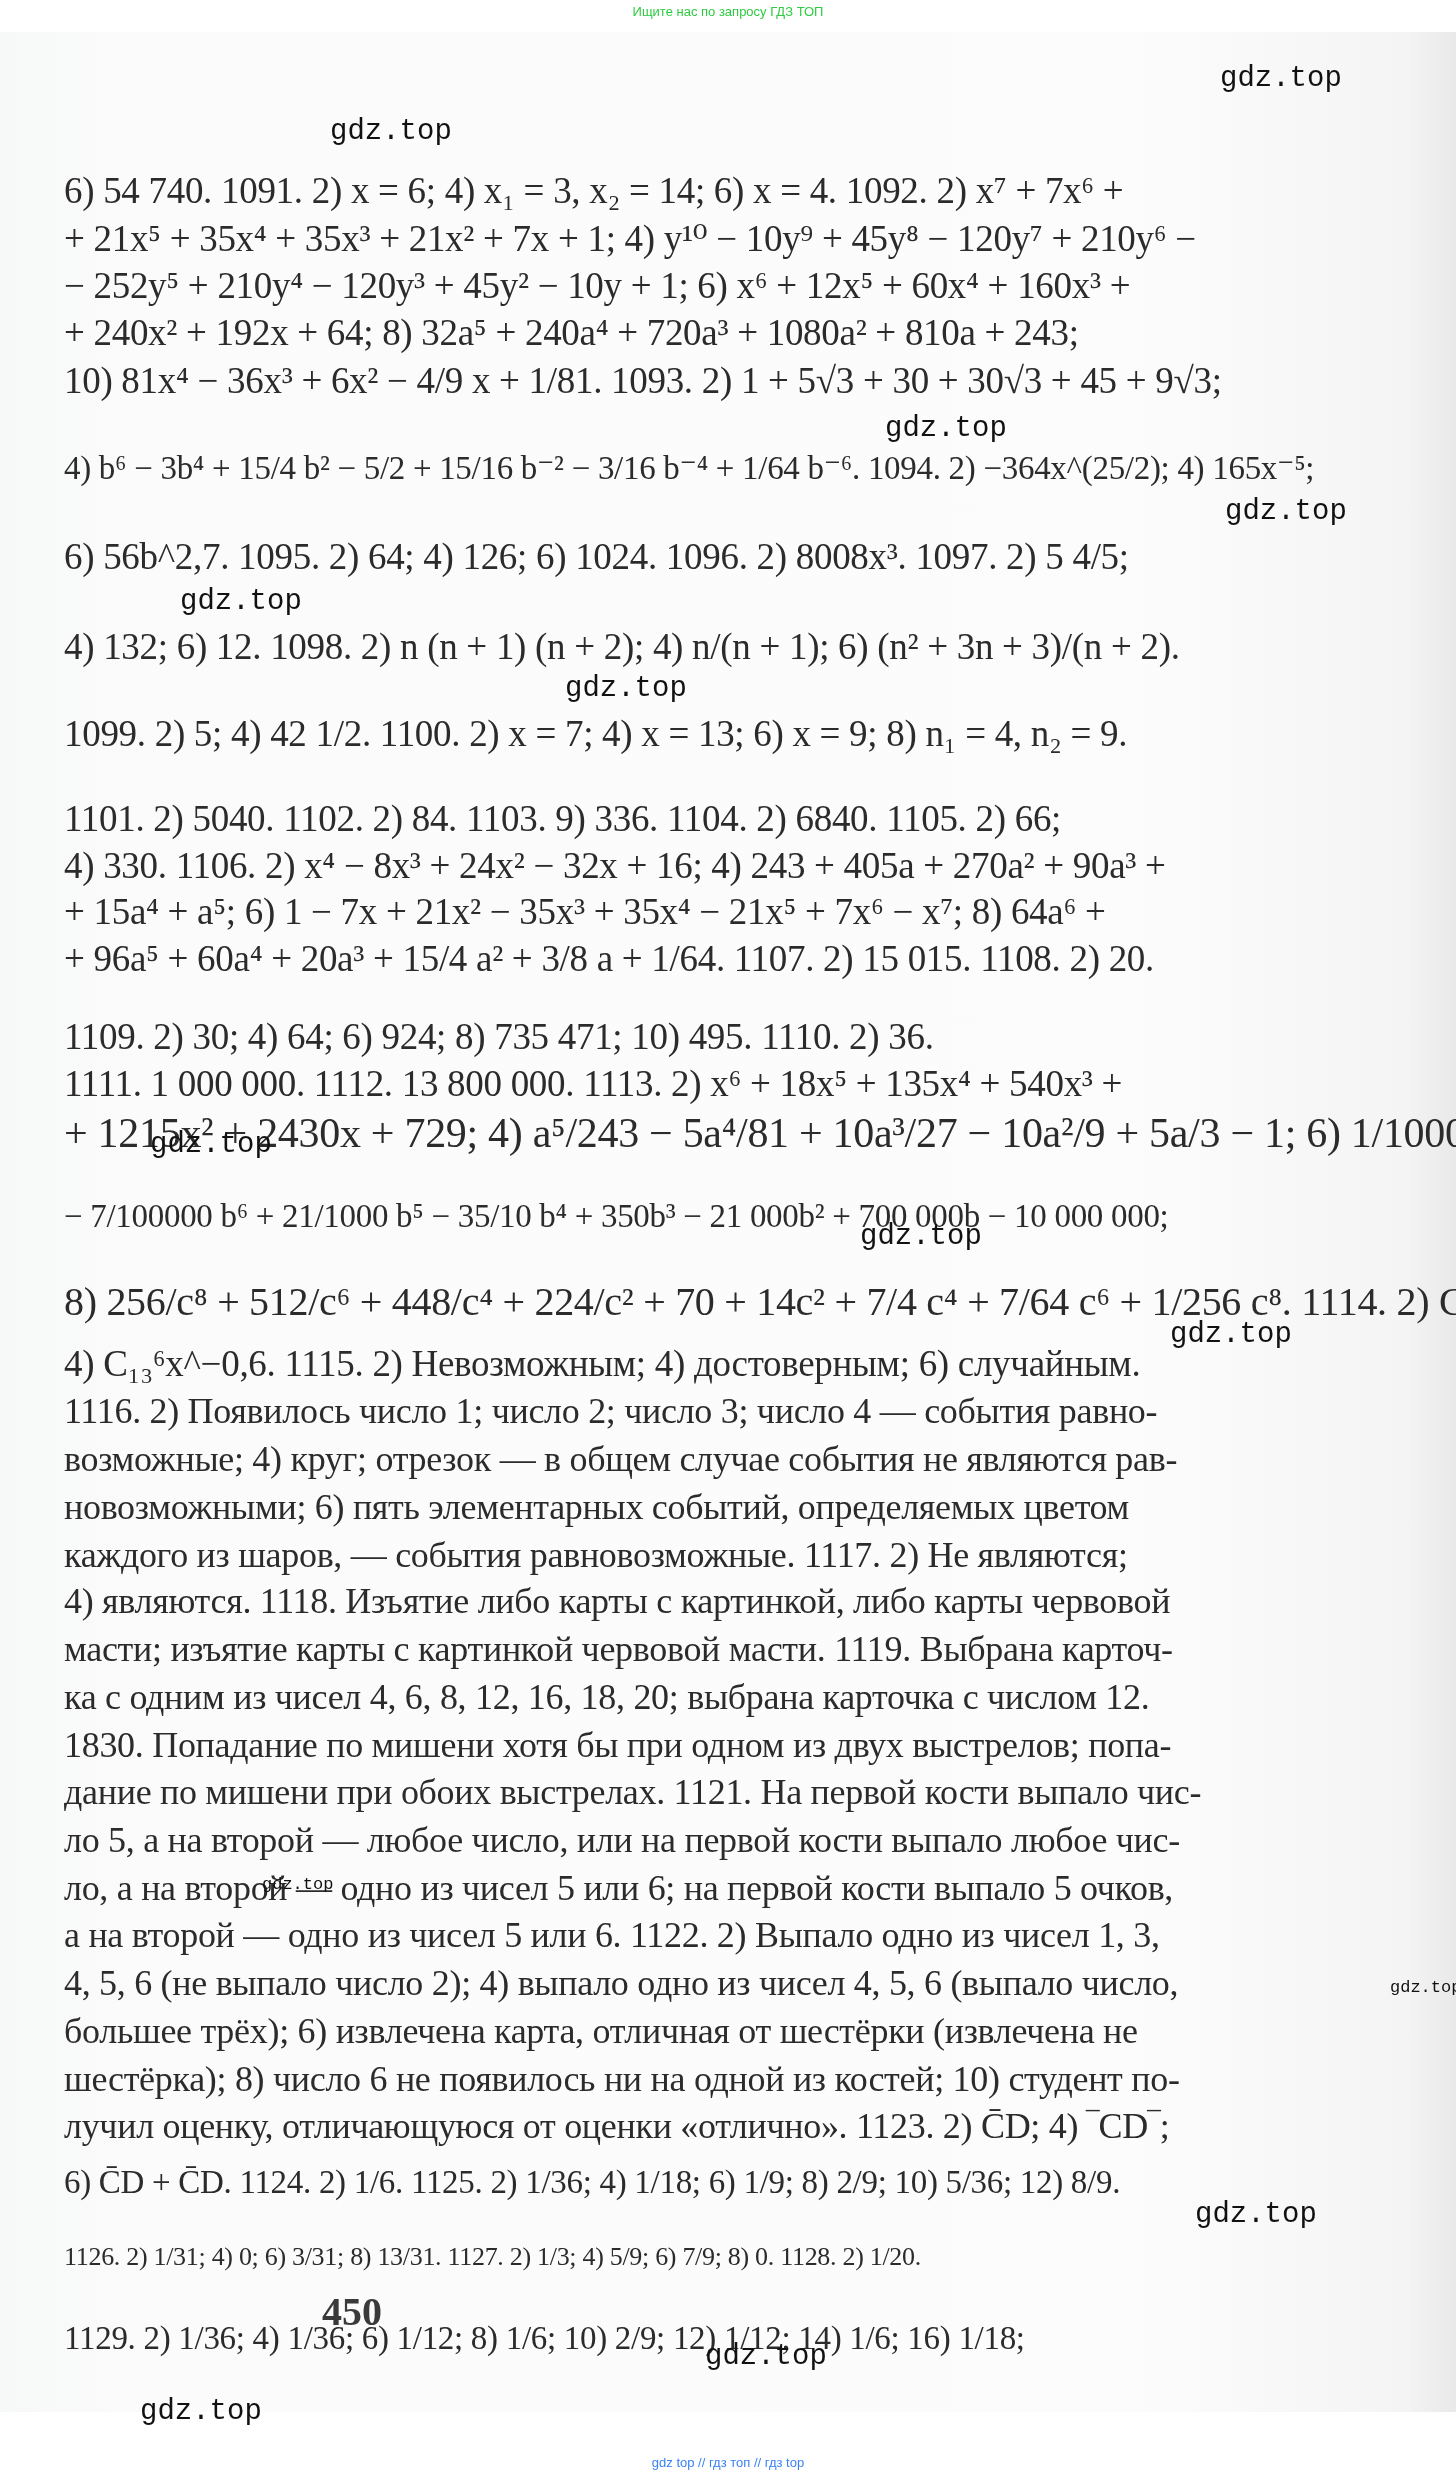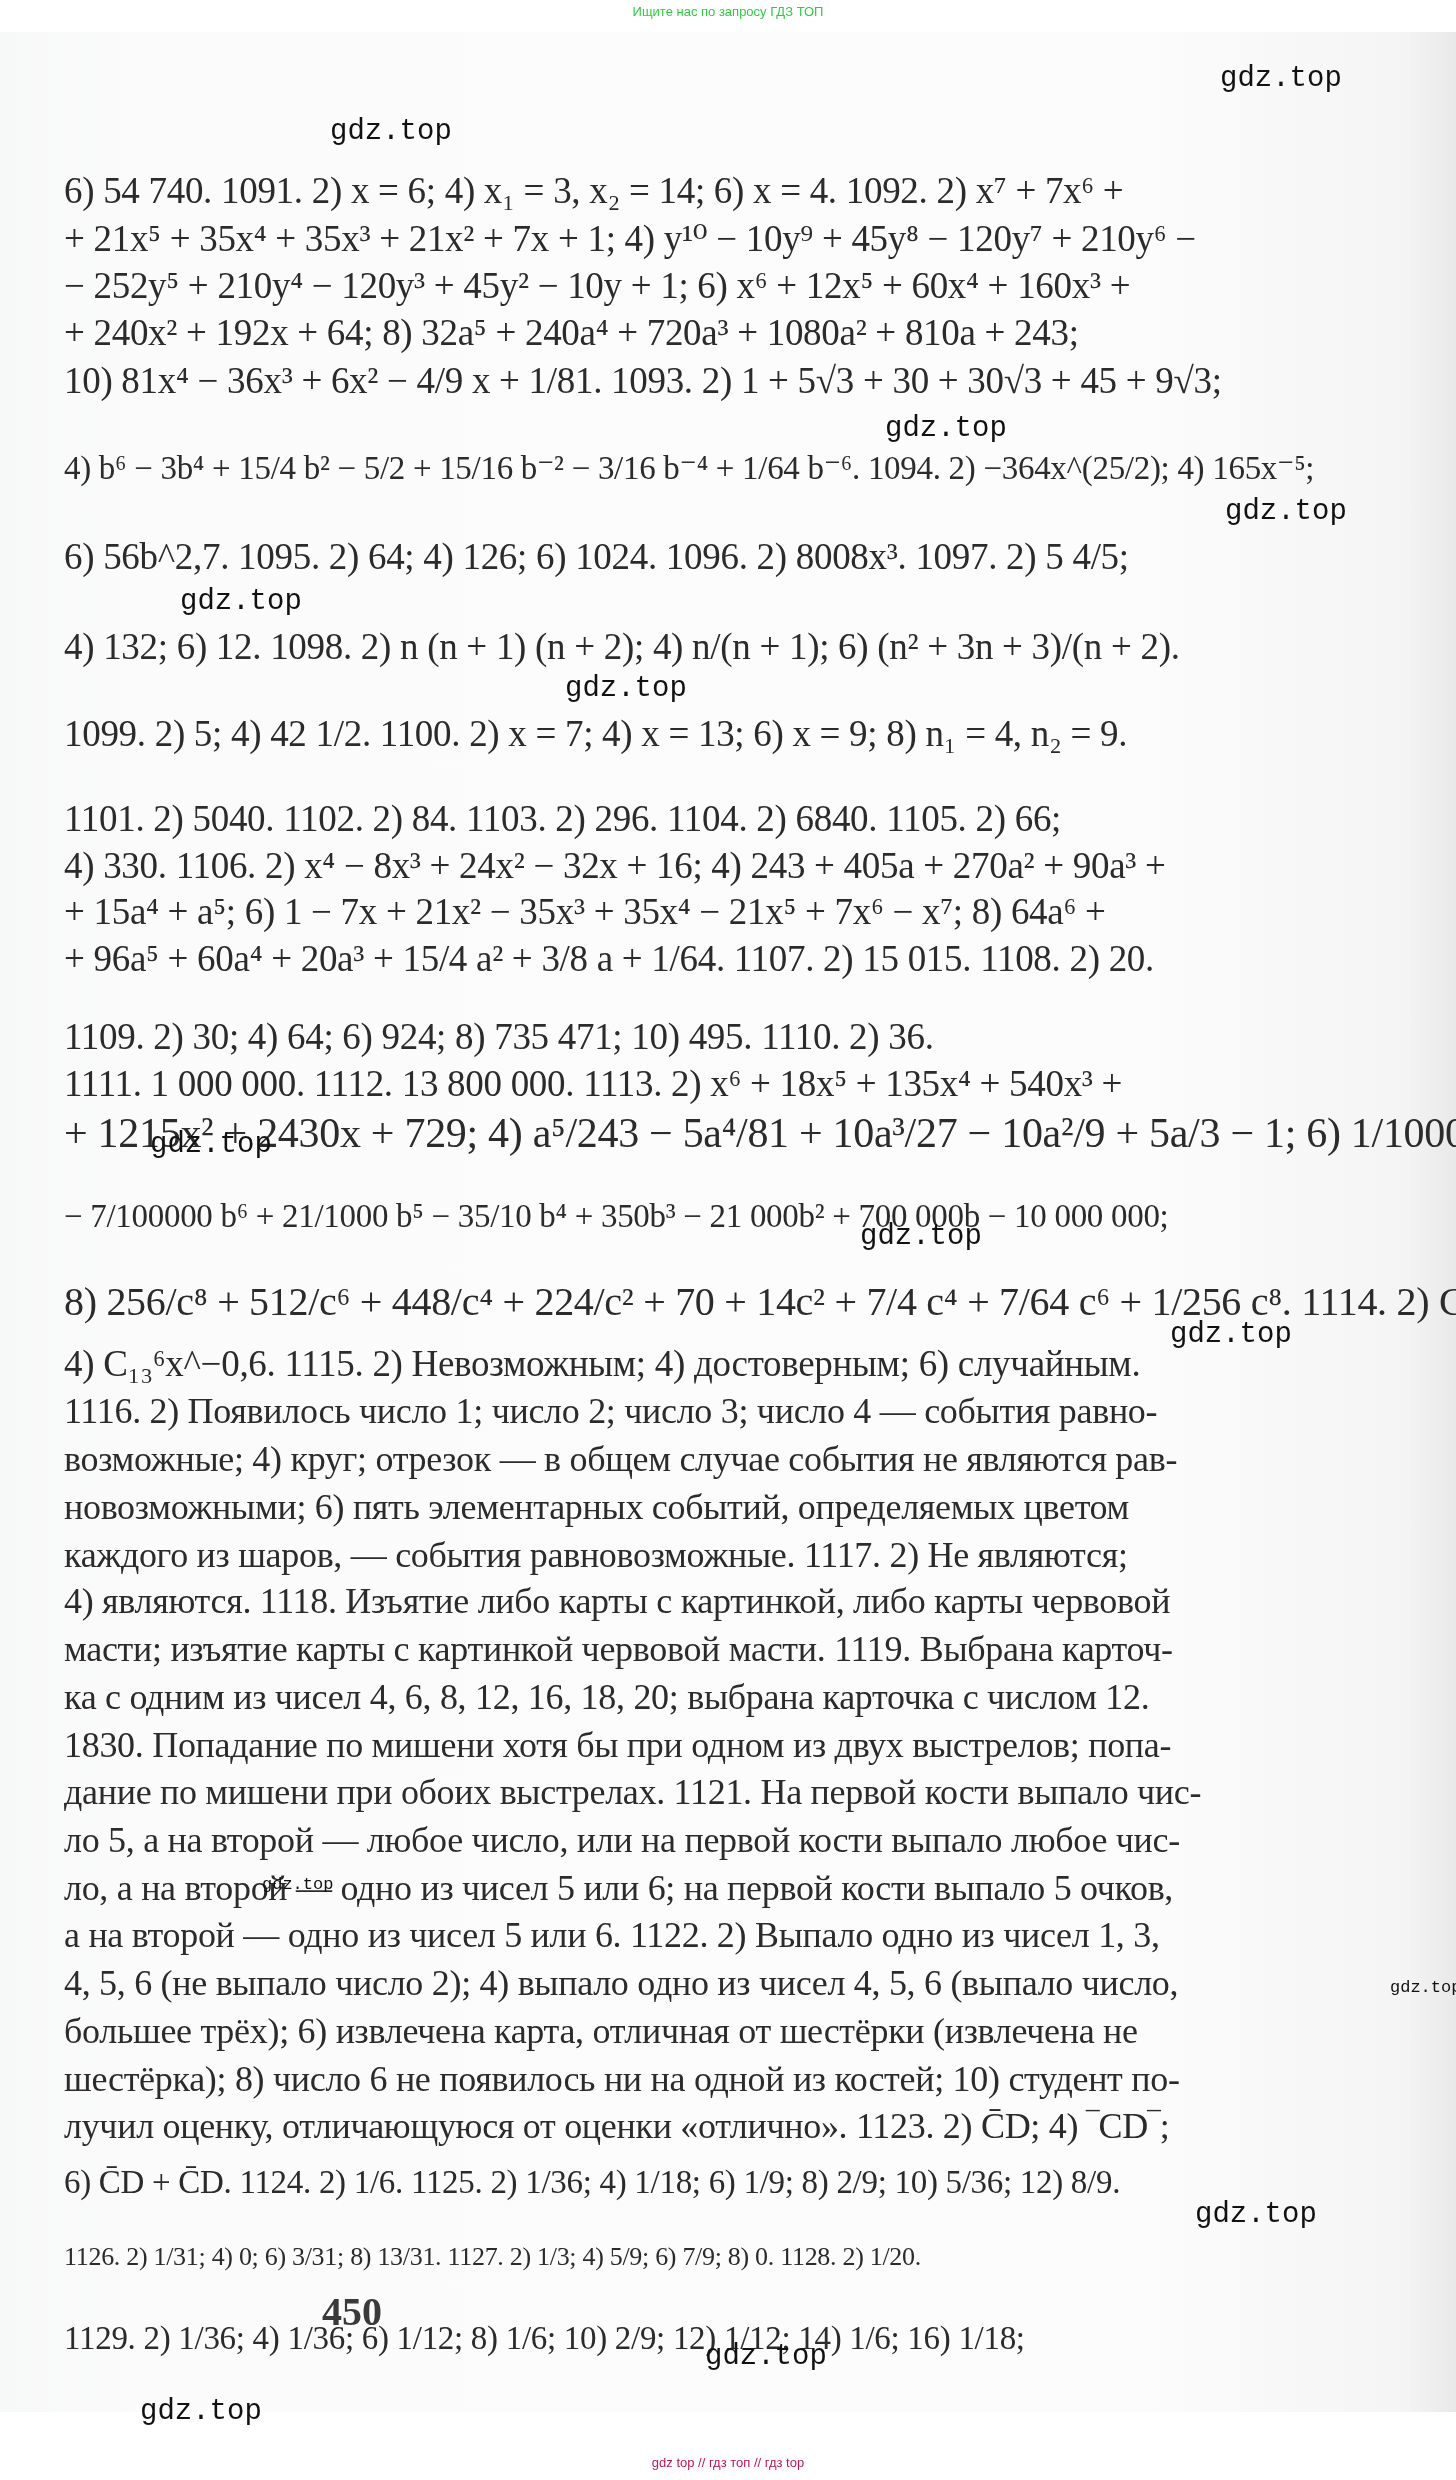--- a/index.html
+++ b/index.html
@@ -37,7 +37,7 @@
   <div class="line" style="top:538px">6) 56b^2,7. 1095. 2) 64; 4) 126; 6) 1024. 1096. 2) 8008x³. 1097. 2) 5 4/5;</div>
   <div class="line" style="top:628px">4) 132;   6) 12.   1098. 2) n (n + 1) (n + 2);   4) n/(n + 1);   6) (n² + 3n + 3)/(n + 2).</div>
   <div class="line" style="top:715px">1099. 2) 5; 4) 42 1/2. 1100. 2) x = 7; 4) x = 13; 6) x = 9; 8) n₁ = 4, n₂ = 9.</div>
-  <div class="line" style="top:800px">1101. 2) 5040. 1102. 2) 84. 1103. 2) 296. 1104. 2) 6840. 1105. 2) 66;</div>
+  <div class="line" style="top:800px">1101. 2) 5040. 1102. 2) 84. 1103. 9) 336. 1104. 2) 6840. 1105. 2) 66;</div>
   <div class="line" style="top:847px">4) 330. 1106. 2) x⁴ − 8x³ + 24x² − 32x + 16; 4) 243 + 405a + 270a² + 90a³ +</div>
   <div class="line" style="top:893px">+ 15a⁴ + a⁵;   6) 1 − 7x + 21x² − 35x³ + 35x⁴ − 21x⁵ + 7x⁶ − x⁷;   8) 64a⁶ +</div>
   <div class="line" style="top:940px">+ 96a⁵ + 60a⁴ + 20a³ + 15/4 a² + 3/8 a + 1/64.   1107. 2) 15 015.   1108. 2) 20.</div>

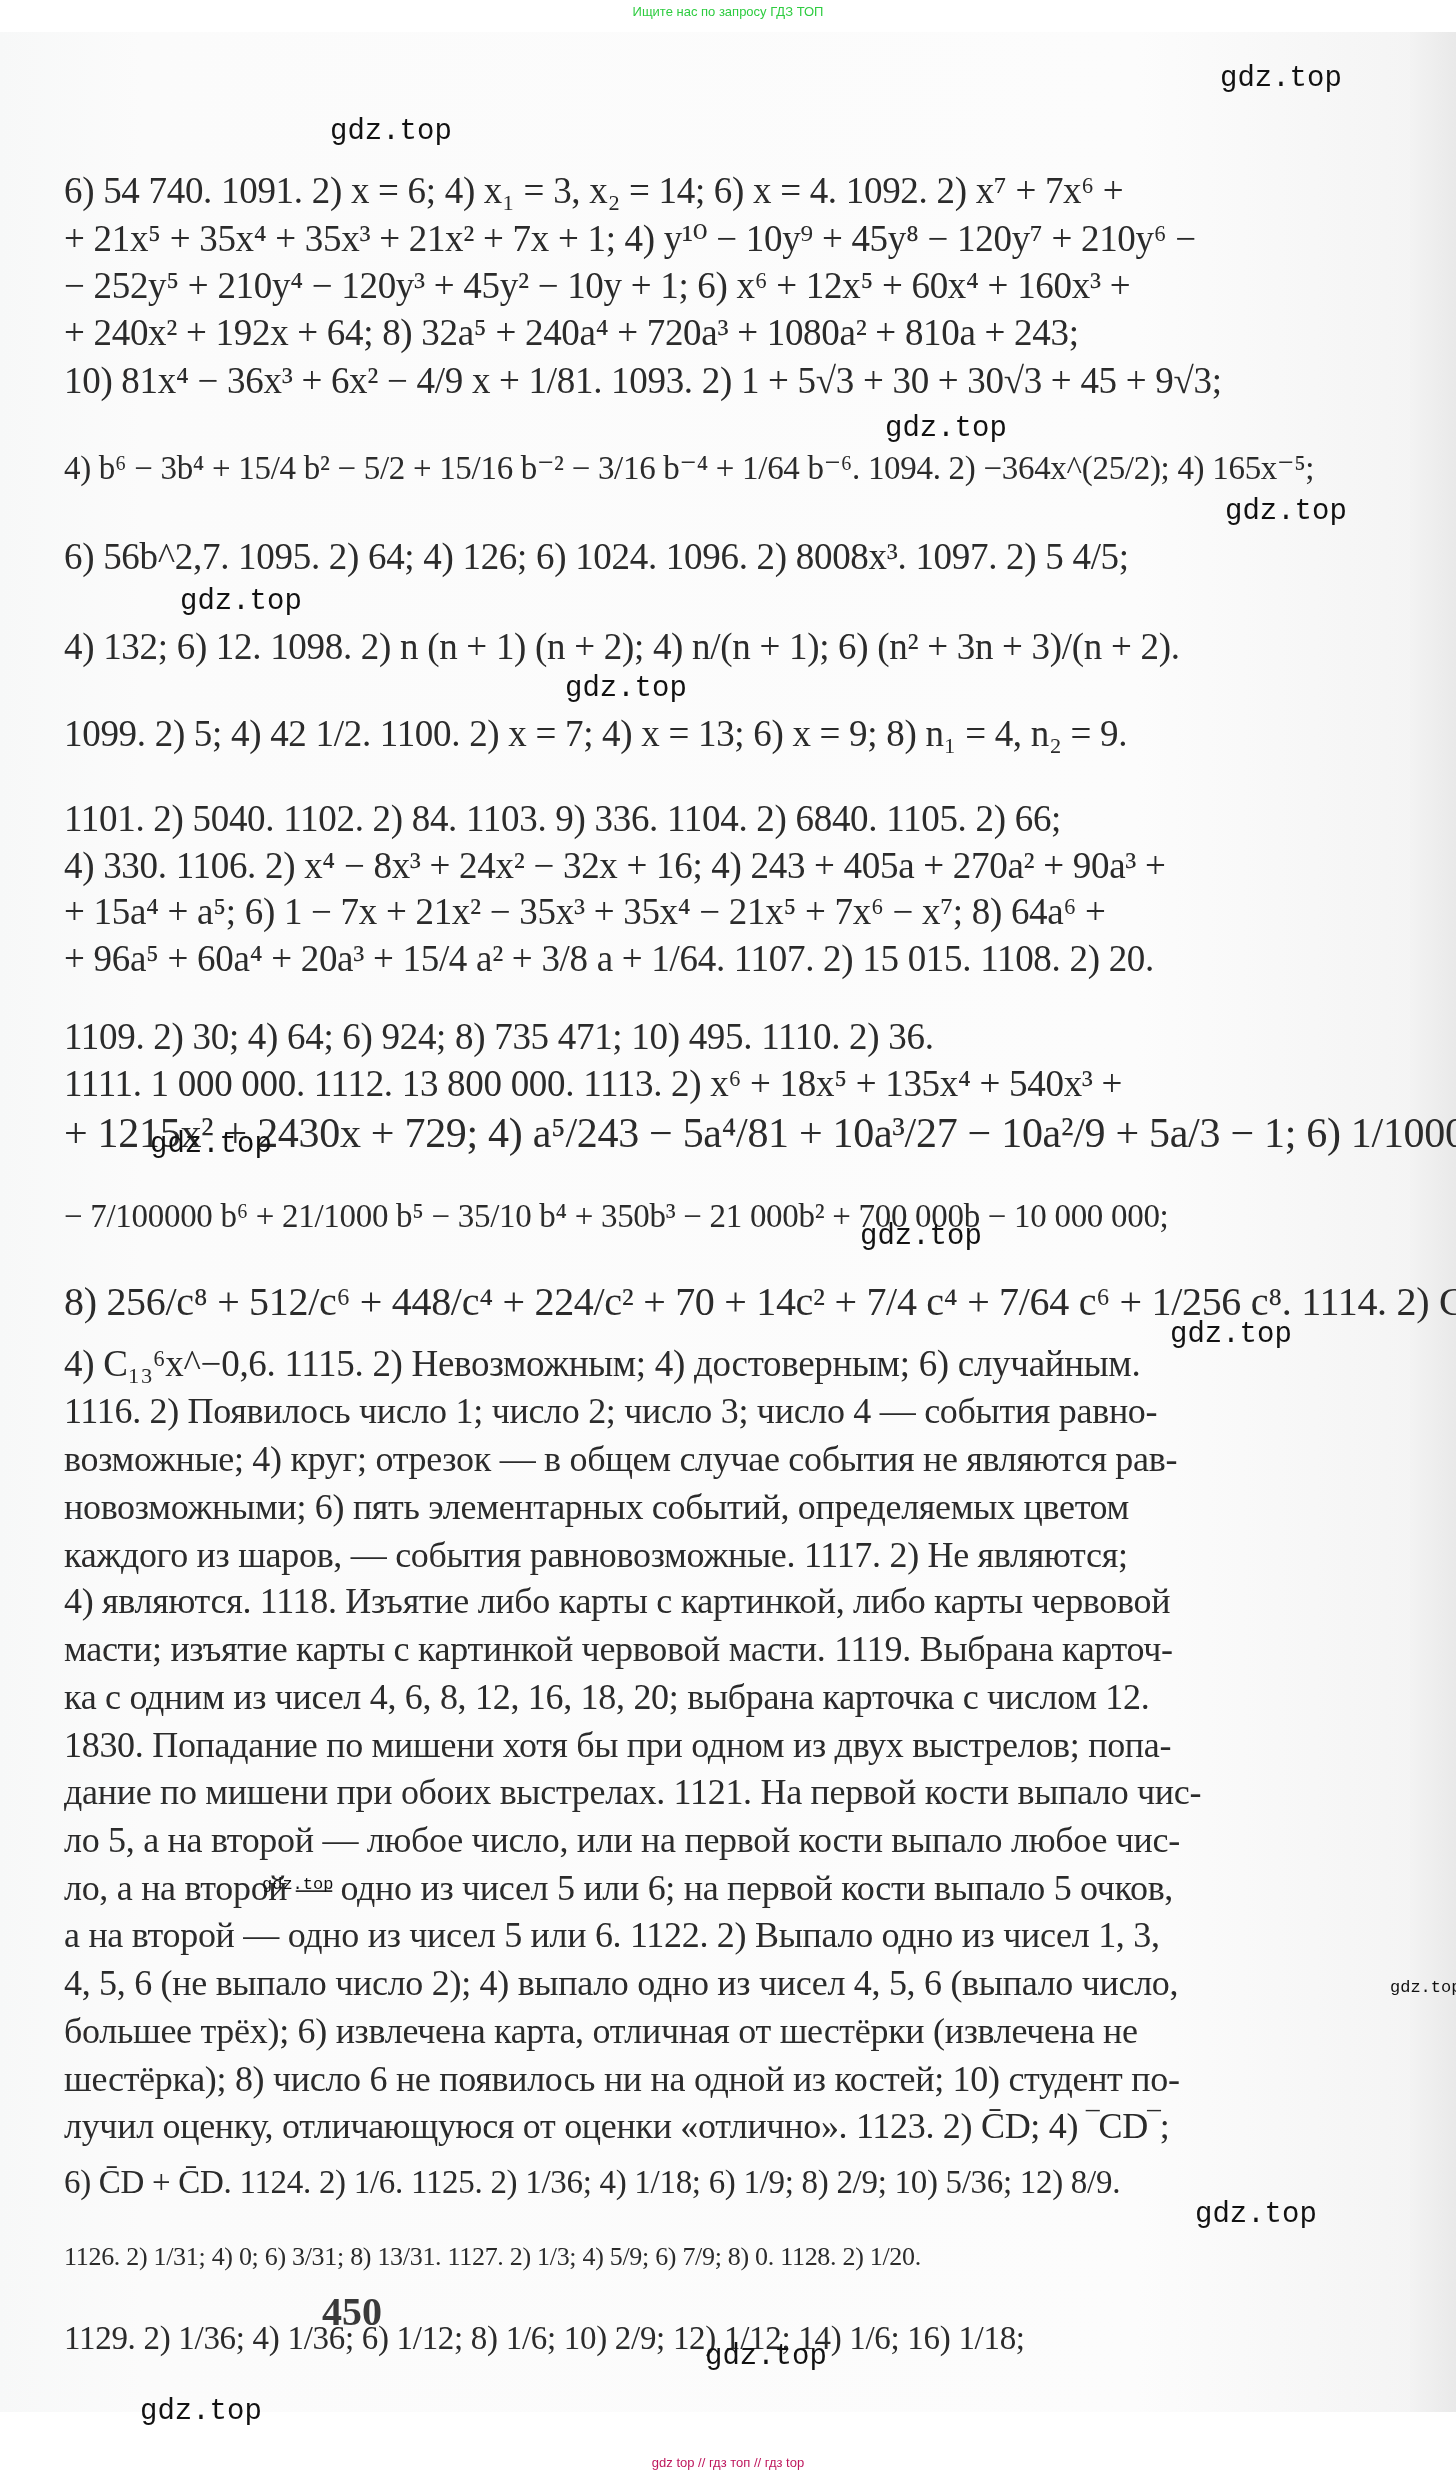--- a/index.html
+++ b/index.html
@@ -18,7 +18,7 @@
   .wm.small{font-size:17px;}
   .page-num{position:absolute;left:322px;top:2288px;font-size:40px;font-weight:bold;color:#3a3a3a;}
   .footer{position:absolute;top:2455px;left:0;width:1456px;text-align:center;
-          font-family:"Liberation Sans",sans-serif;font-size:13px;color:#be185d;}
+          font-family:"Liberation Sans",sans-serif;font-size:13px;color:#3b82f6;}
 </style>
 </head>
 <body>

